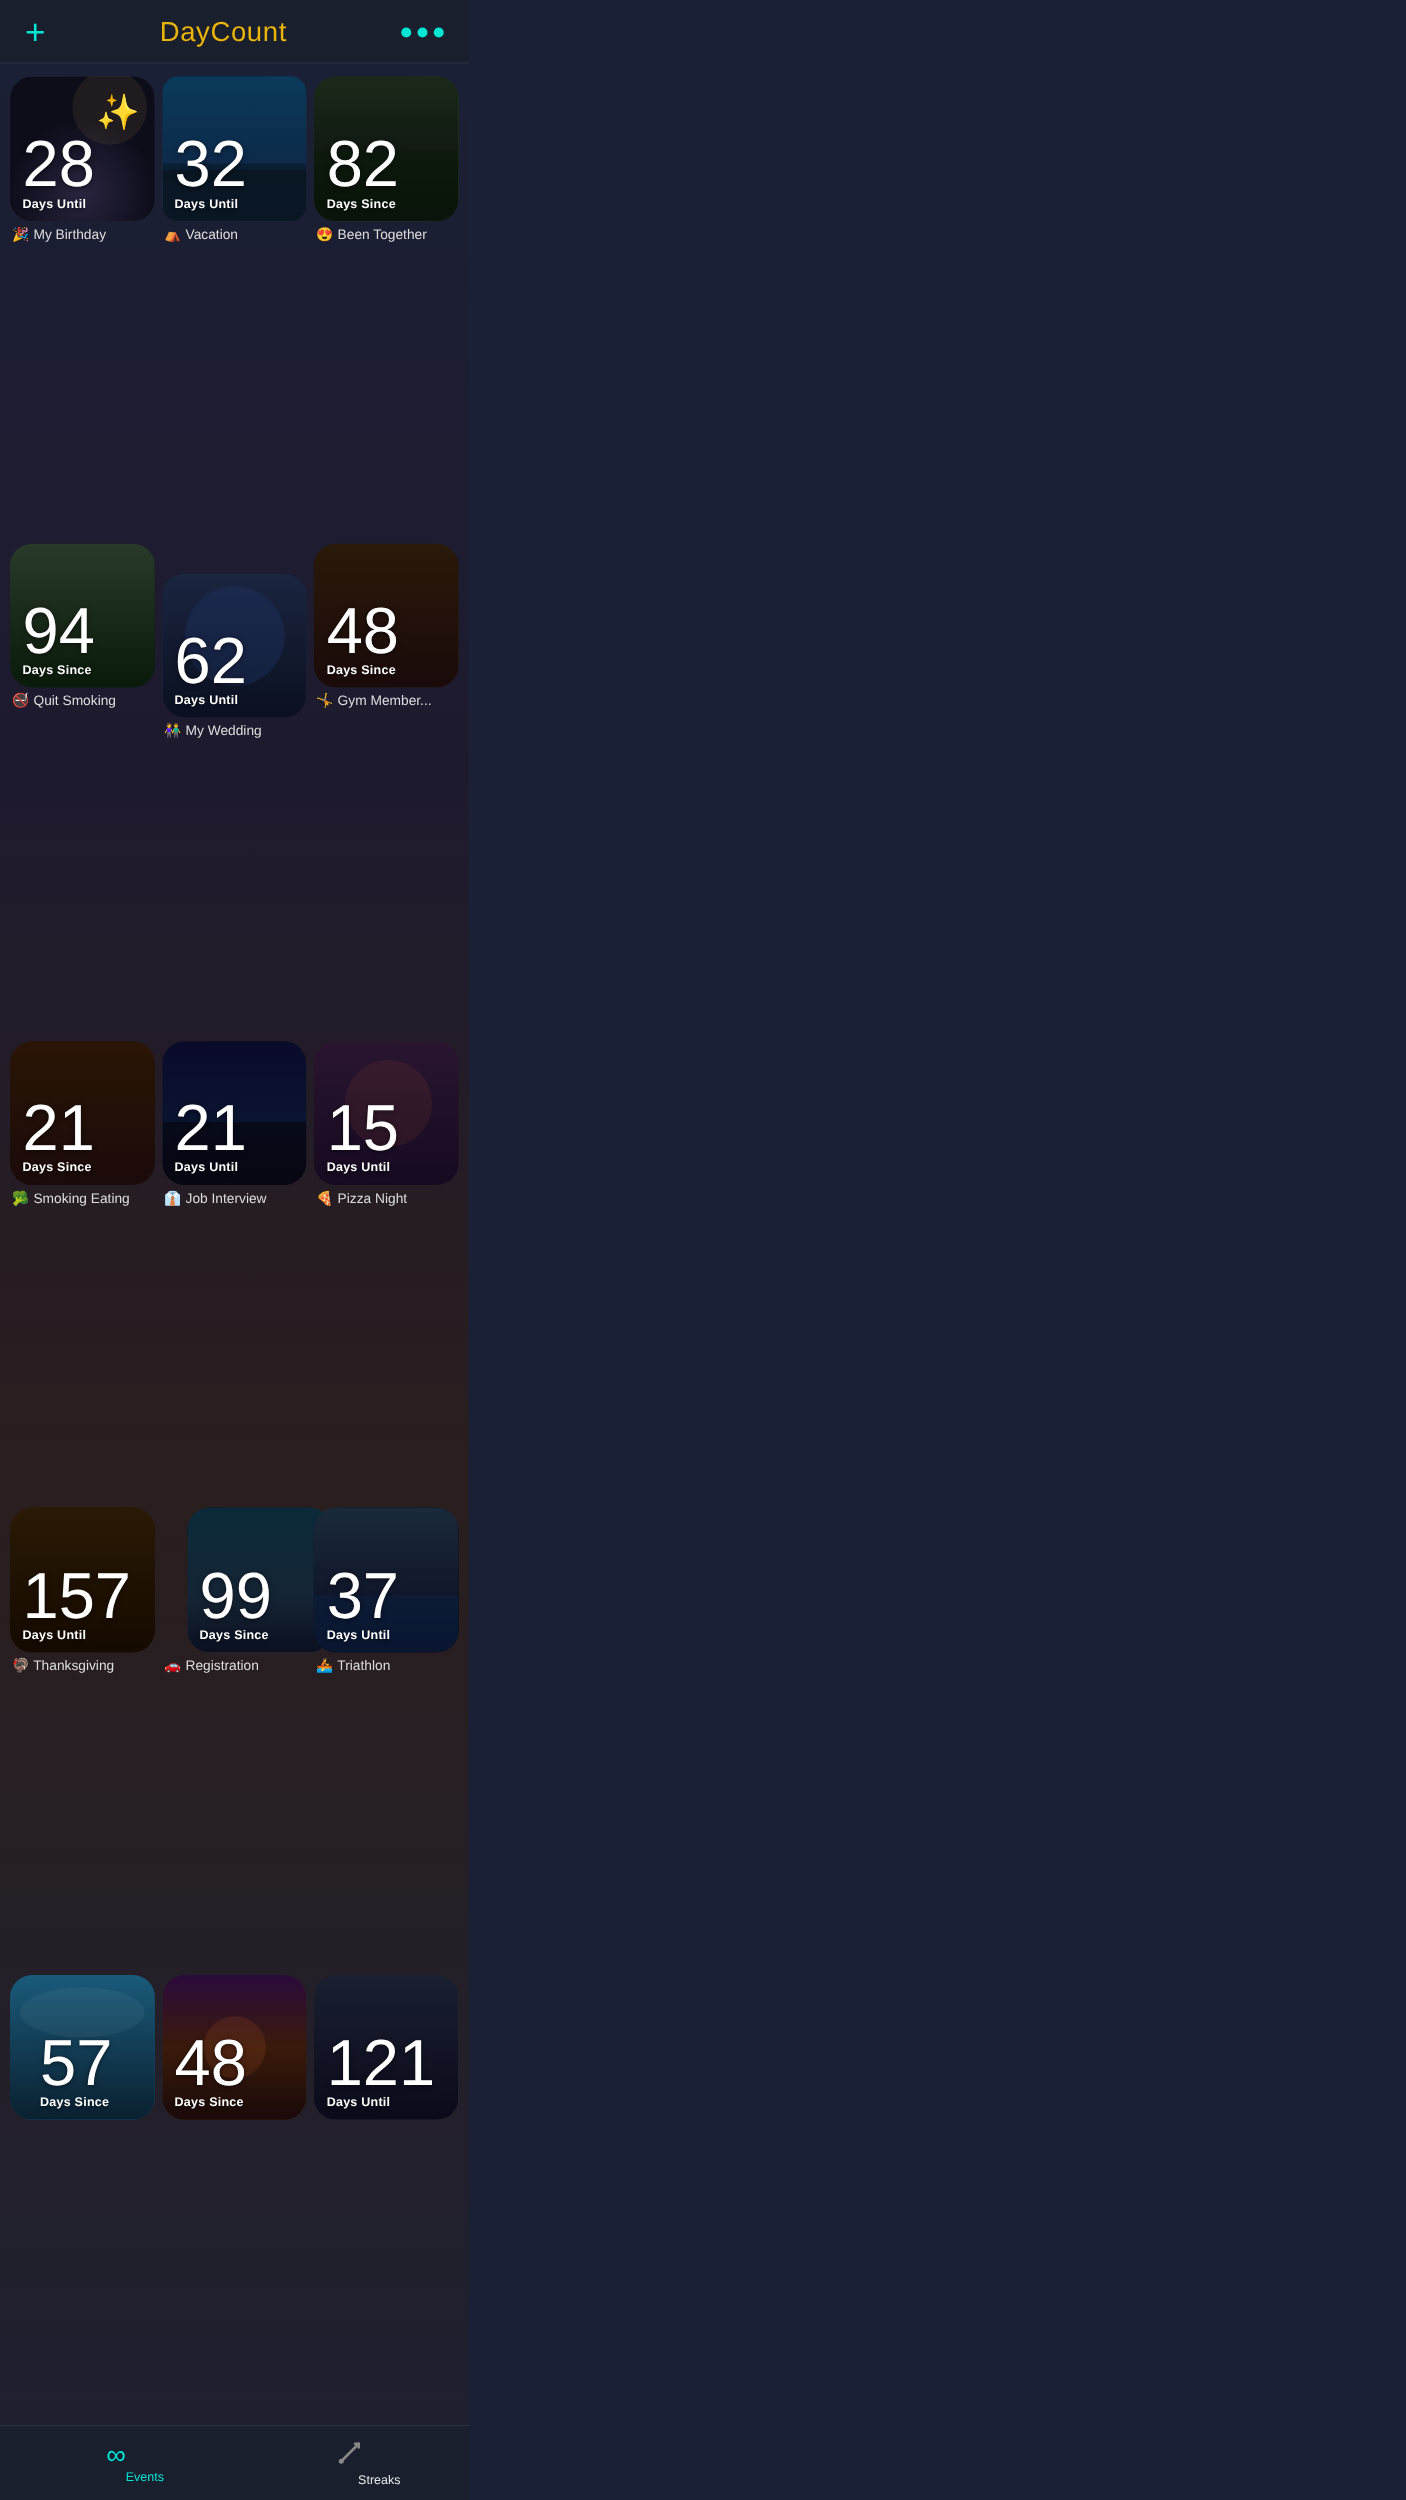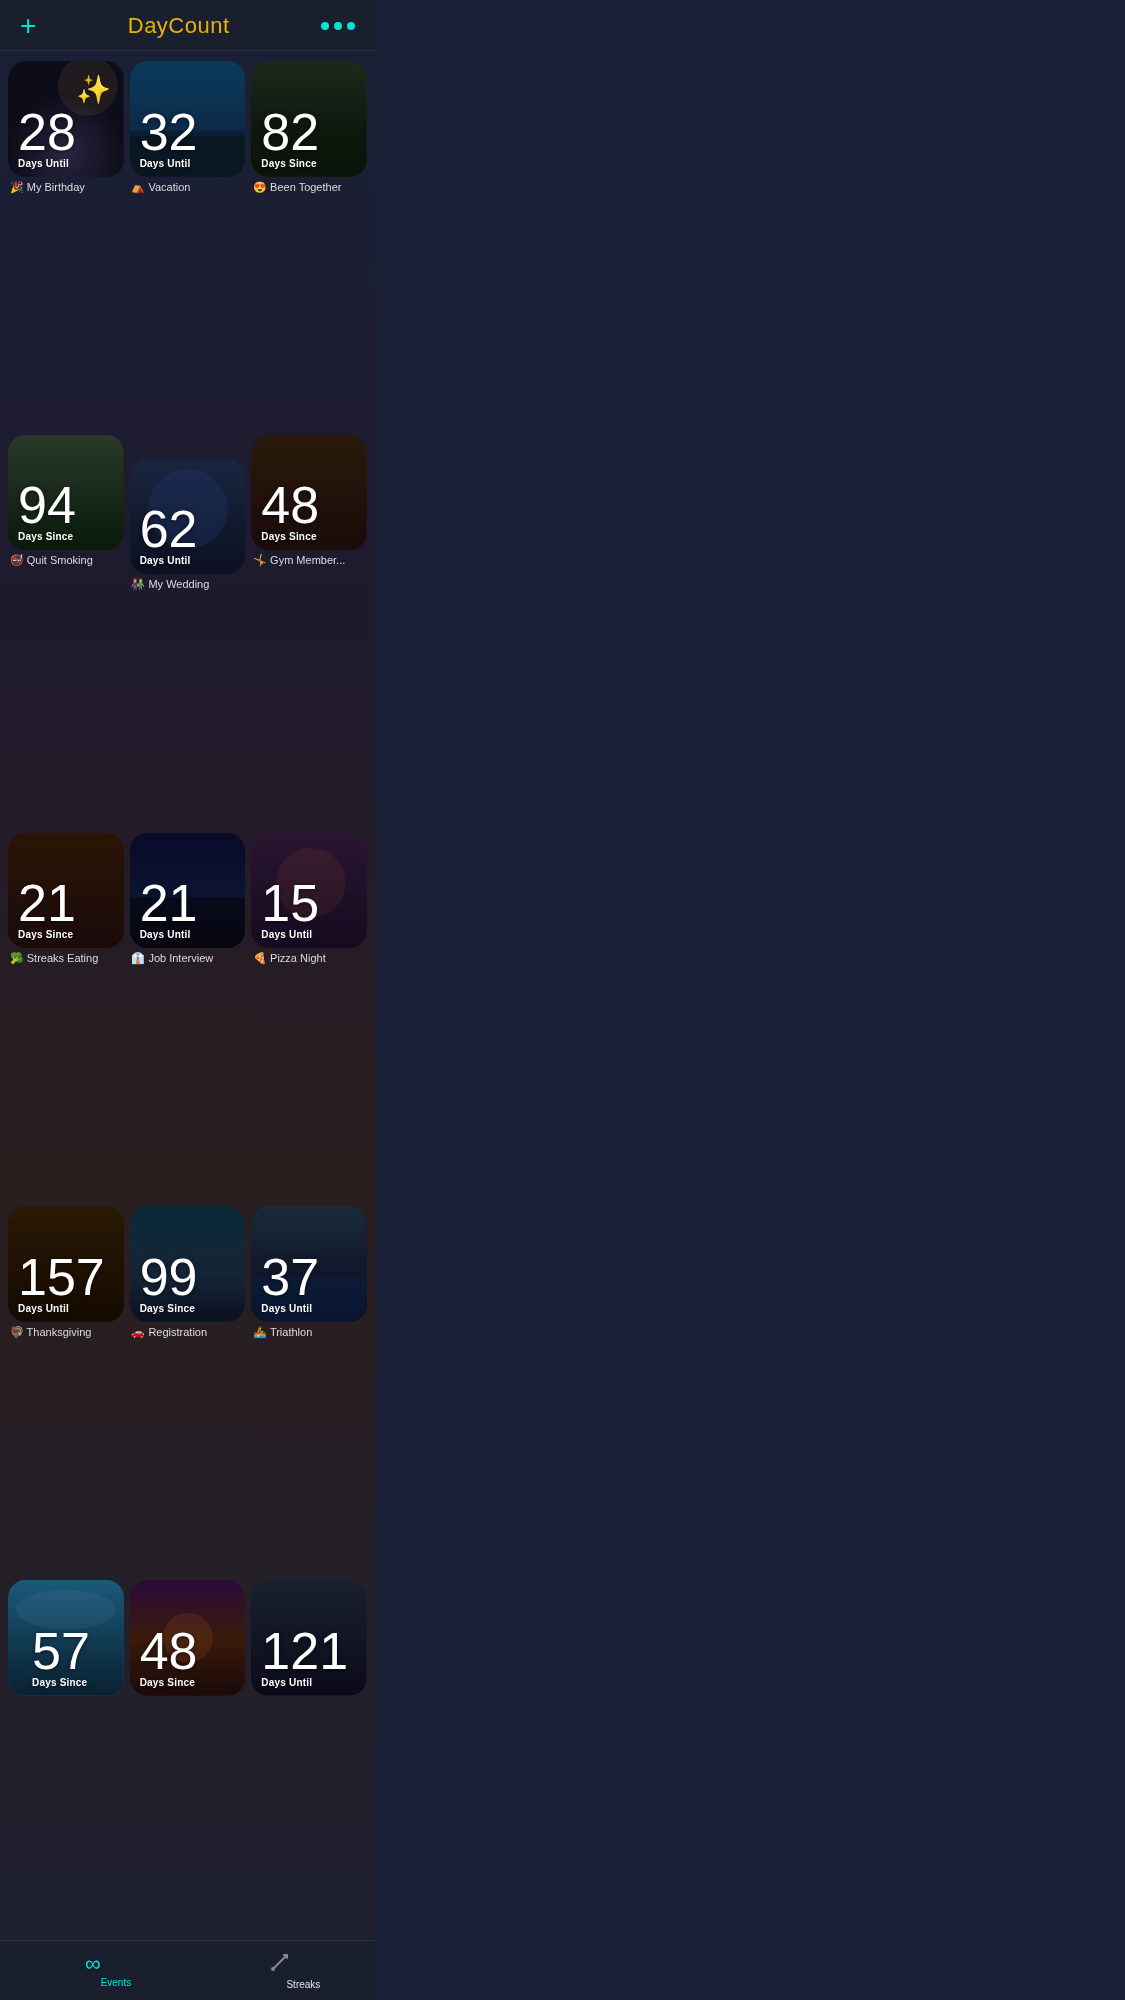--- a/index.html
+++ b/index.html
@@ -118,6 +118,7 @@
     }
     .bg-vacation {
       background: linear-gradient(160deg, #0a2a4a 0%, #0d3a5a 50%, #1a2a3a 100%);
+      border-radius: 13px;
     }
     .bg-together {
       background: linear-gradient(160deg, #1a2a1a 0%, #2a3a1a 100%);

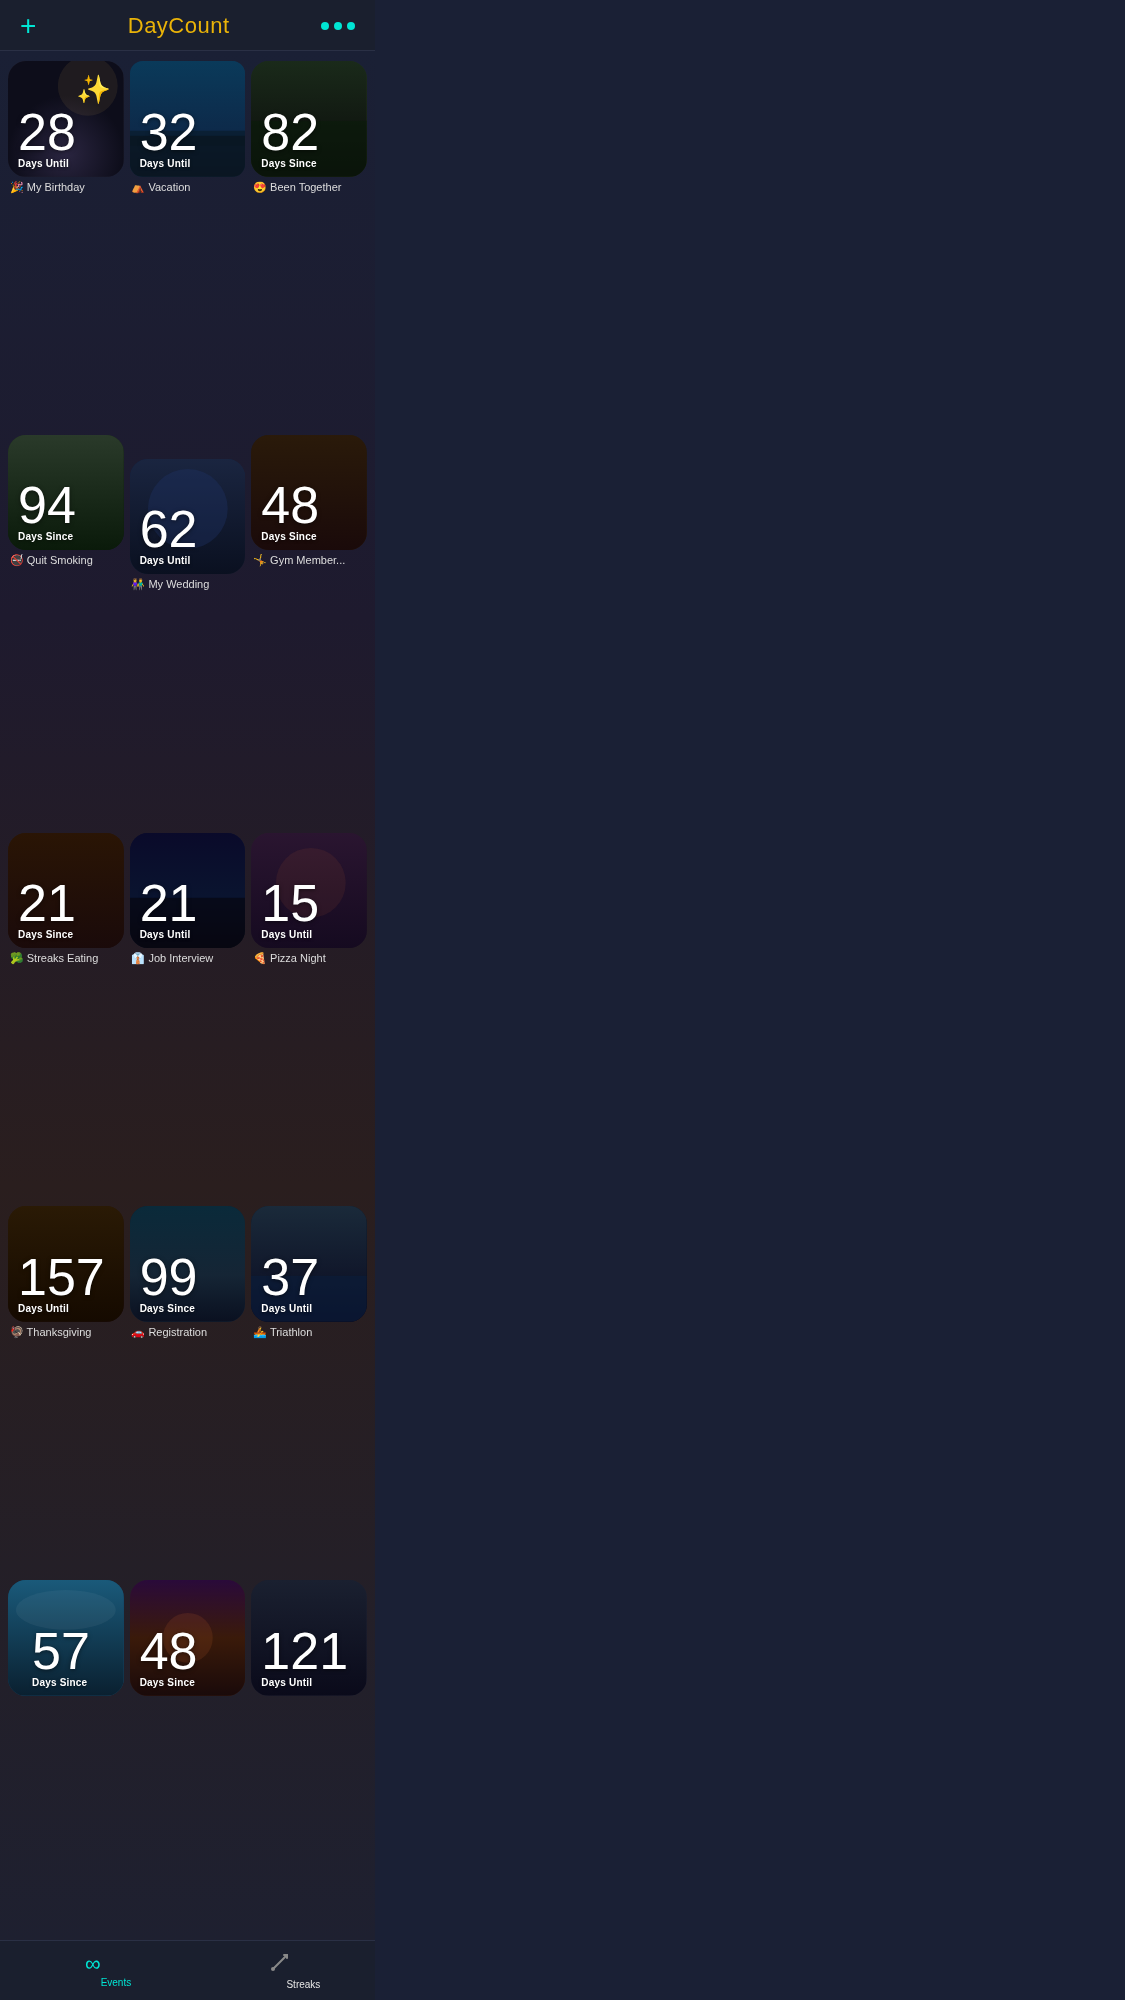--- a/index.html
+++ b/index.html
@@ -364,7 +364,7 @@
         <div class="card-number">21</div>
         <div class="card-label">Days Since</div>
       </div>
-      <div class="card-title">🥦 Streaks Eating</div>
+      <div class="card-title">🥦 Smoking Eating</div>
     </div>
     <div class="card-wrapper">
       <div class="card bg-interview">

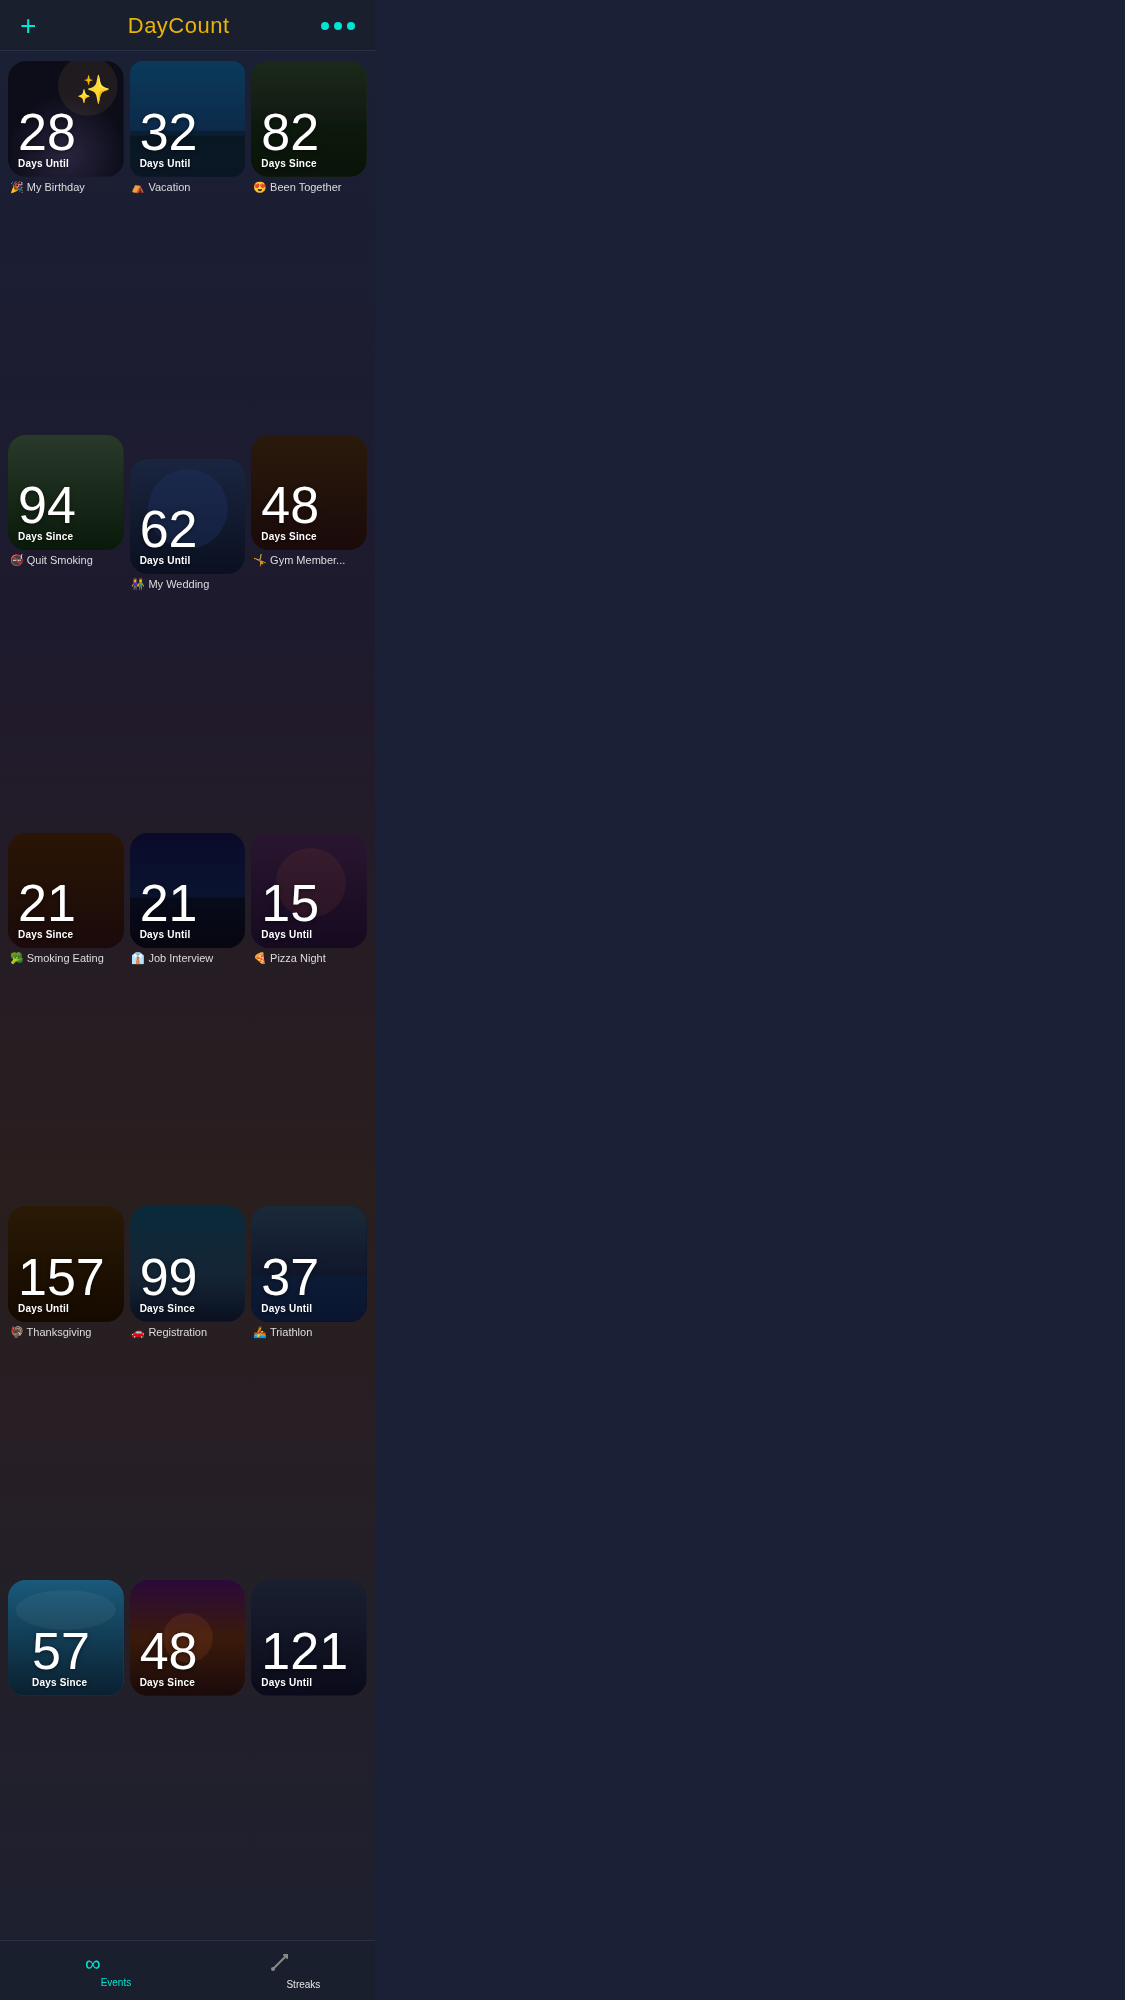--- a/index.html
+++ b/index.html
@@ -147,6 +147,7 @@
     }
     .bg-registration {
       background: linear-gradient(160deg, #0a1a2a 0%, #1a2a3a 100%);
+      margin-left: 20px;
     }
     .bg-triathlon {
       background: linear-gradient(160deg, #0a1a2a 0%, #0a0a1a 100%);

